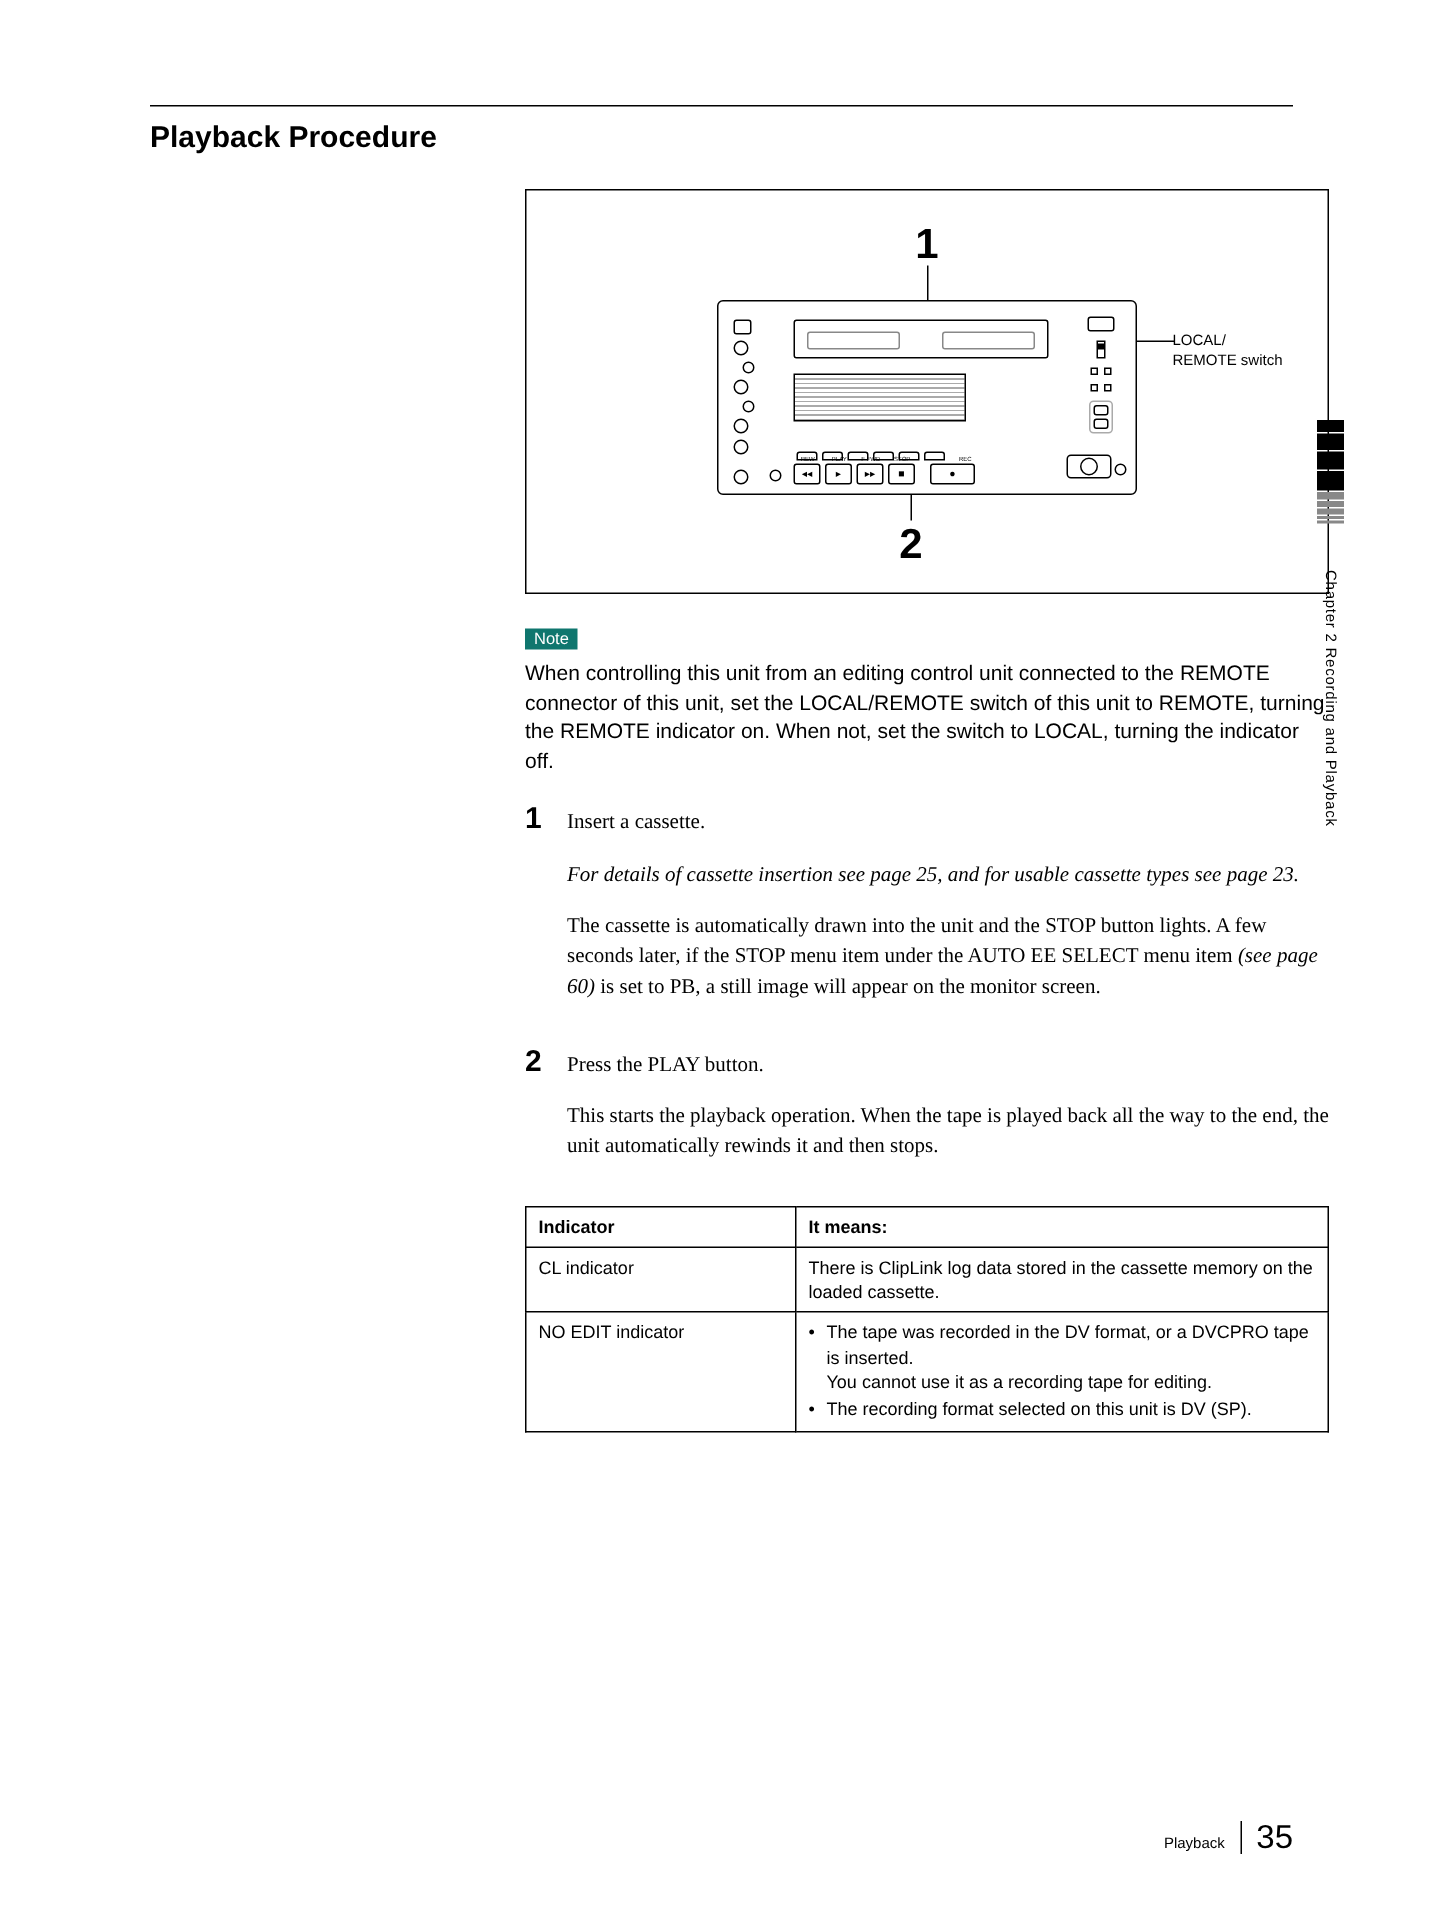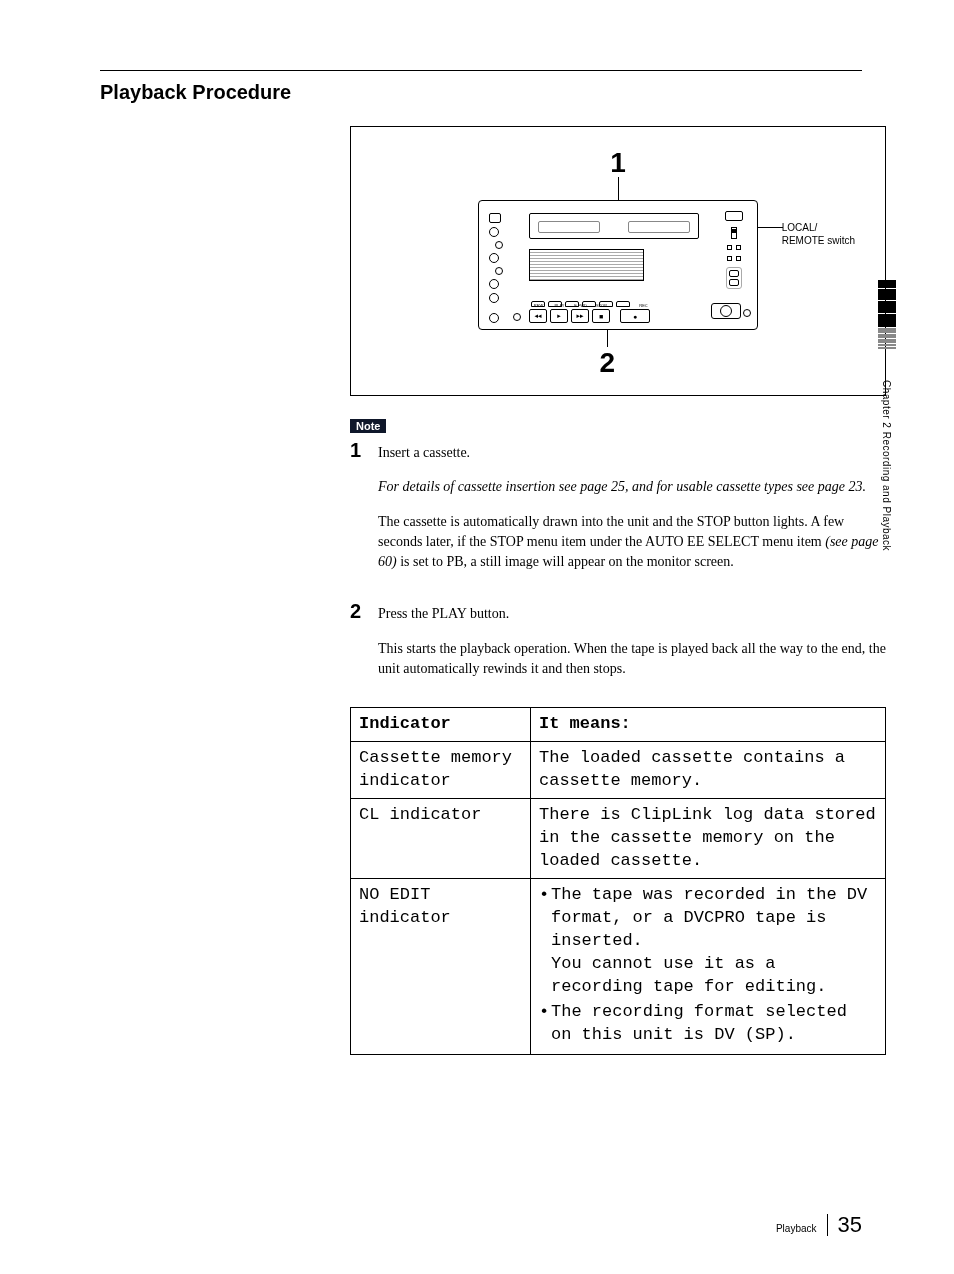--- a/index.html
+++ b/index.html
@@ -217,10 +217,10 @@
 
   .note-badge {
     display: inline-block;
-    background: #0f172a;
+    background: #0f766e;
     color: #fff;
     font-size: 11px;
-    font-weight: bold;
+    font-weight: normal;
     padding: 1px 6px;
     margin-bottom: 6px;
   }

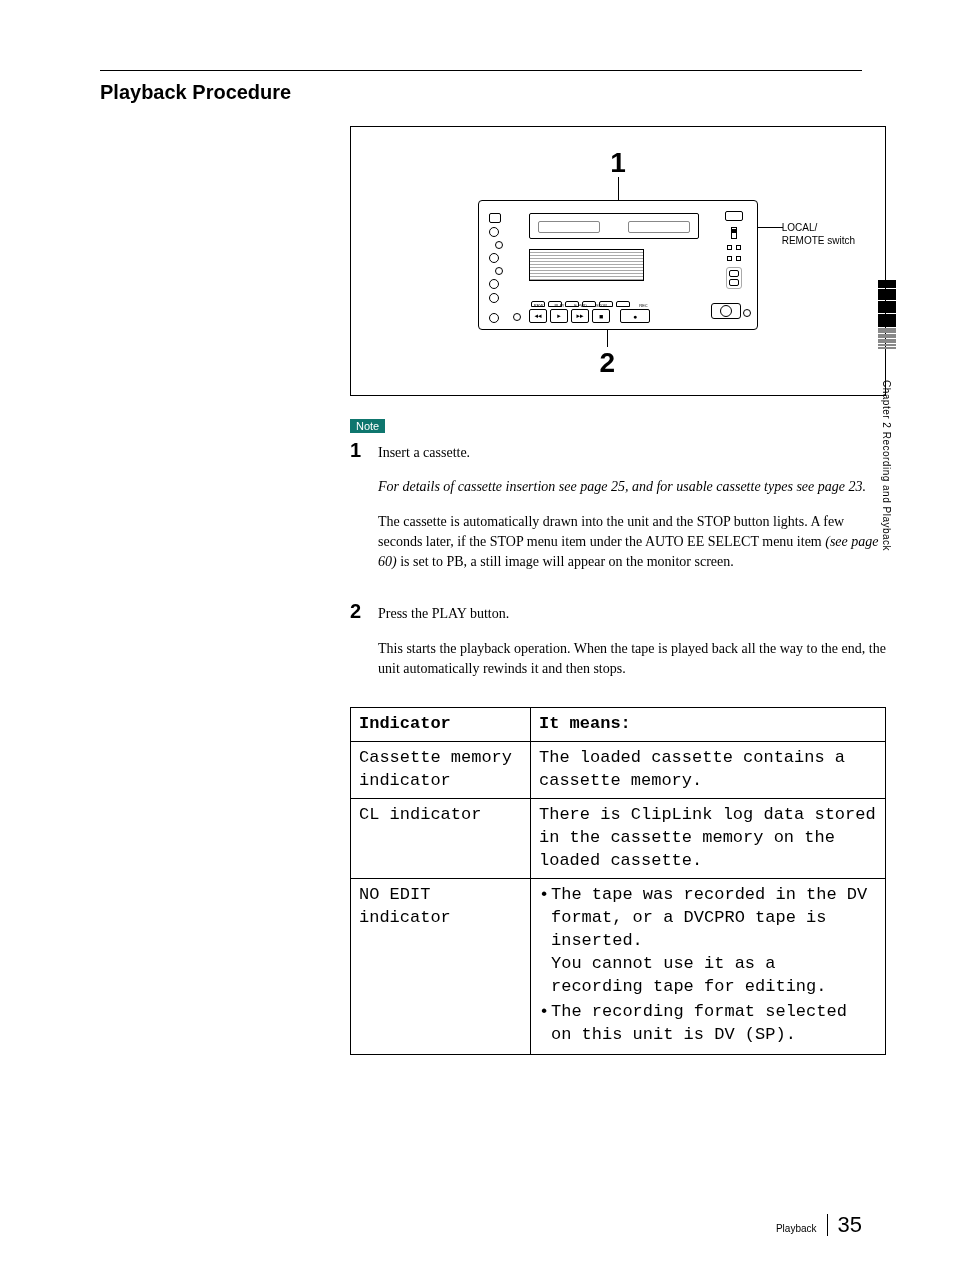--- a/index.html
+++ b/index.html
@@ -410,6 +410,7 @@
     </div>
 
     <div class="note-badge">Note</div>
+    <p class="note-text">When controlling this unit from an editing control unit connected to the REMOTE connector of this unit, set the LOCAL/REMOTE switch of this unit to REMOTE, turning the REMOTE indicator on. When not, set the switch to LOCAL, turning the indicator off.</p>
 
     <div class="step">
       <div class="step-num">1</div>

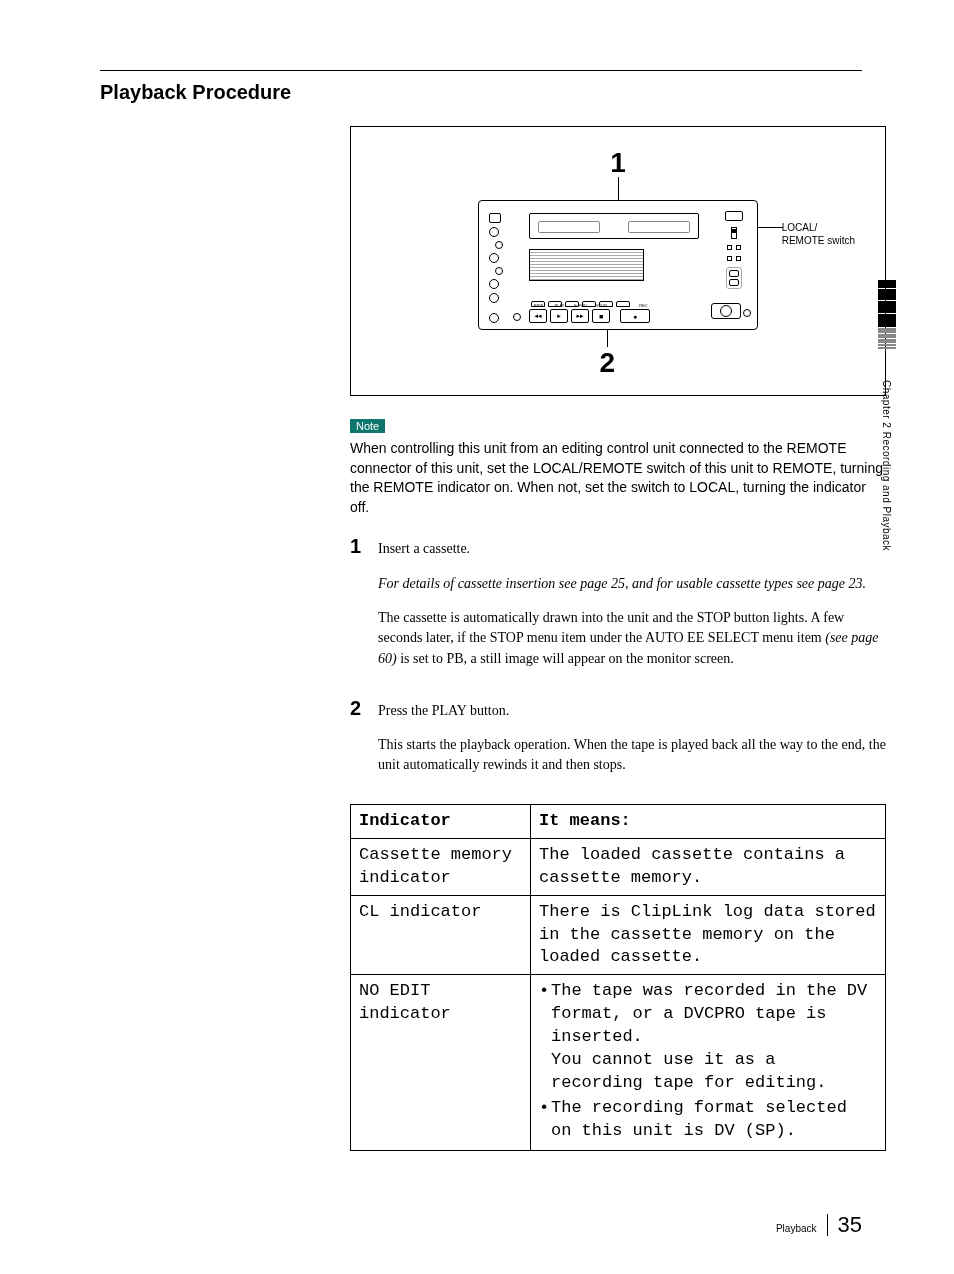--- a/index.html
+++ b/index.html
@@ -257,8 +257,7 @@
   table.ind {
     border-collapse: collapse;
     width: 100%;
-    font-size: 17px;
-    font-family: Liberation Mono, monospace;
+    font-size: 12px;
   }
   table.ind th, table.ind td {
     border: 1px solid #000;

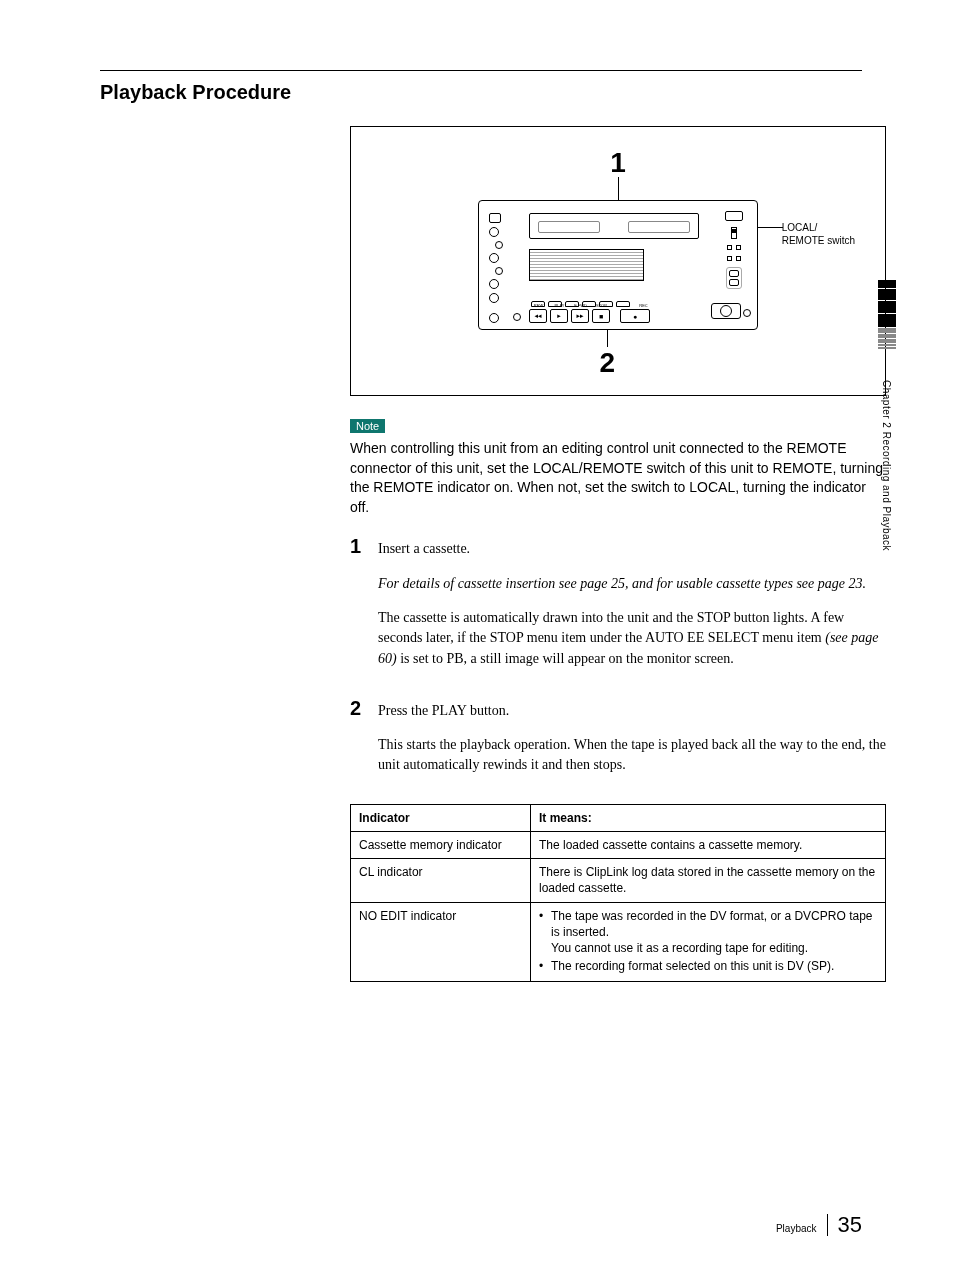--- a/index.html
+++ b/index.html
@@ -438,10 +438,6 @@
       </thead>
       <tbody>
         <tr>
-          <td class="col1">Cassette memory indicator</td>
-          <td>The loaded cassette contains a cassette memory.</td>
-        </tr>
-        <tr>
           <td class="col1">CL indicator</td>
           <td>There is ClipLink log data stored in the cassette memory on the loaded cassette.</td>
         </tr>

